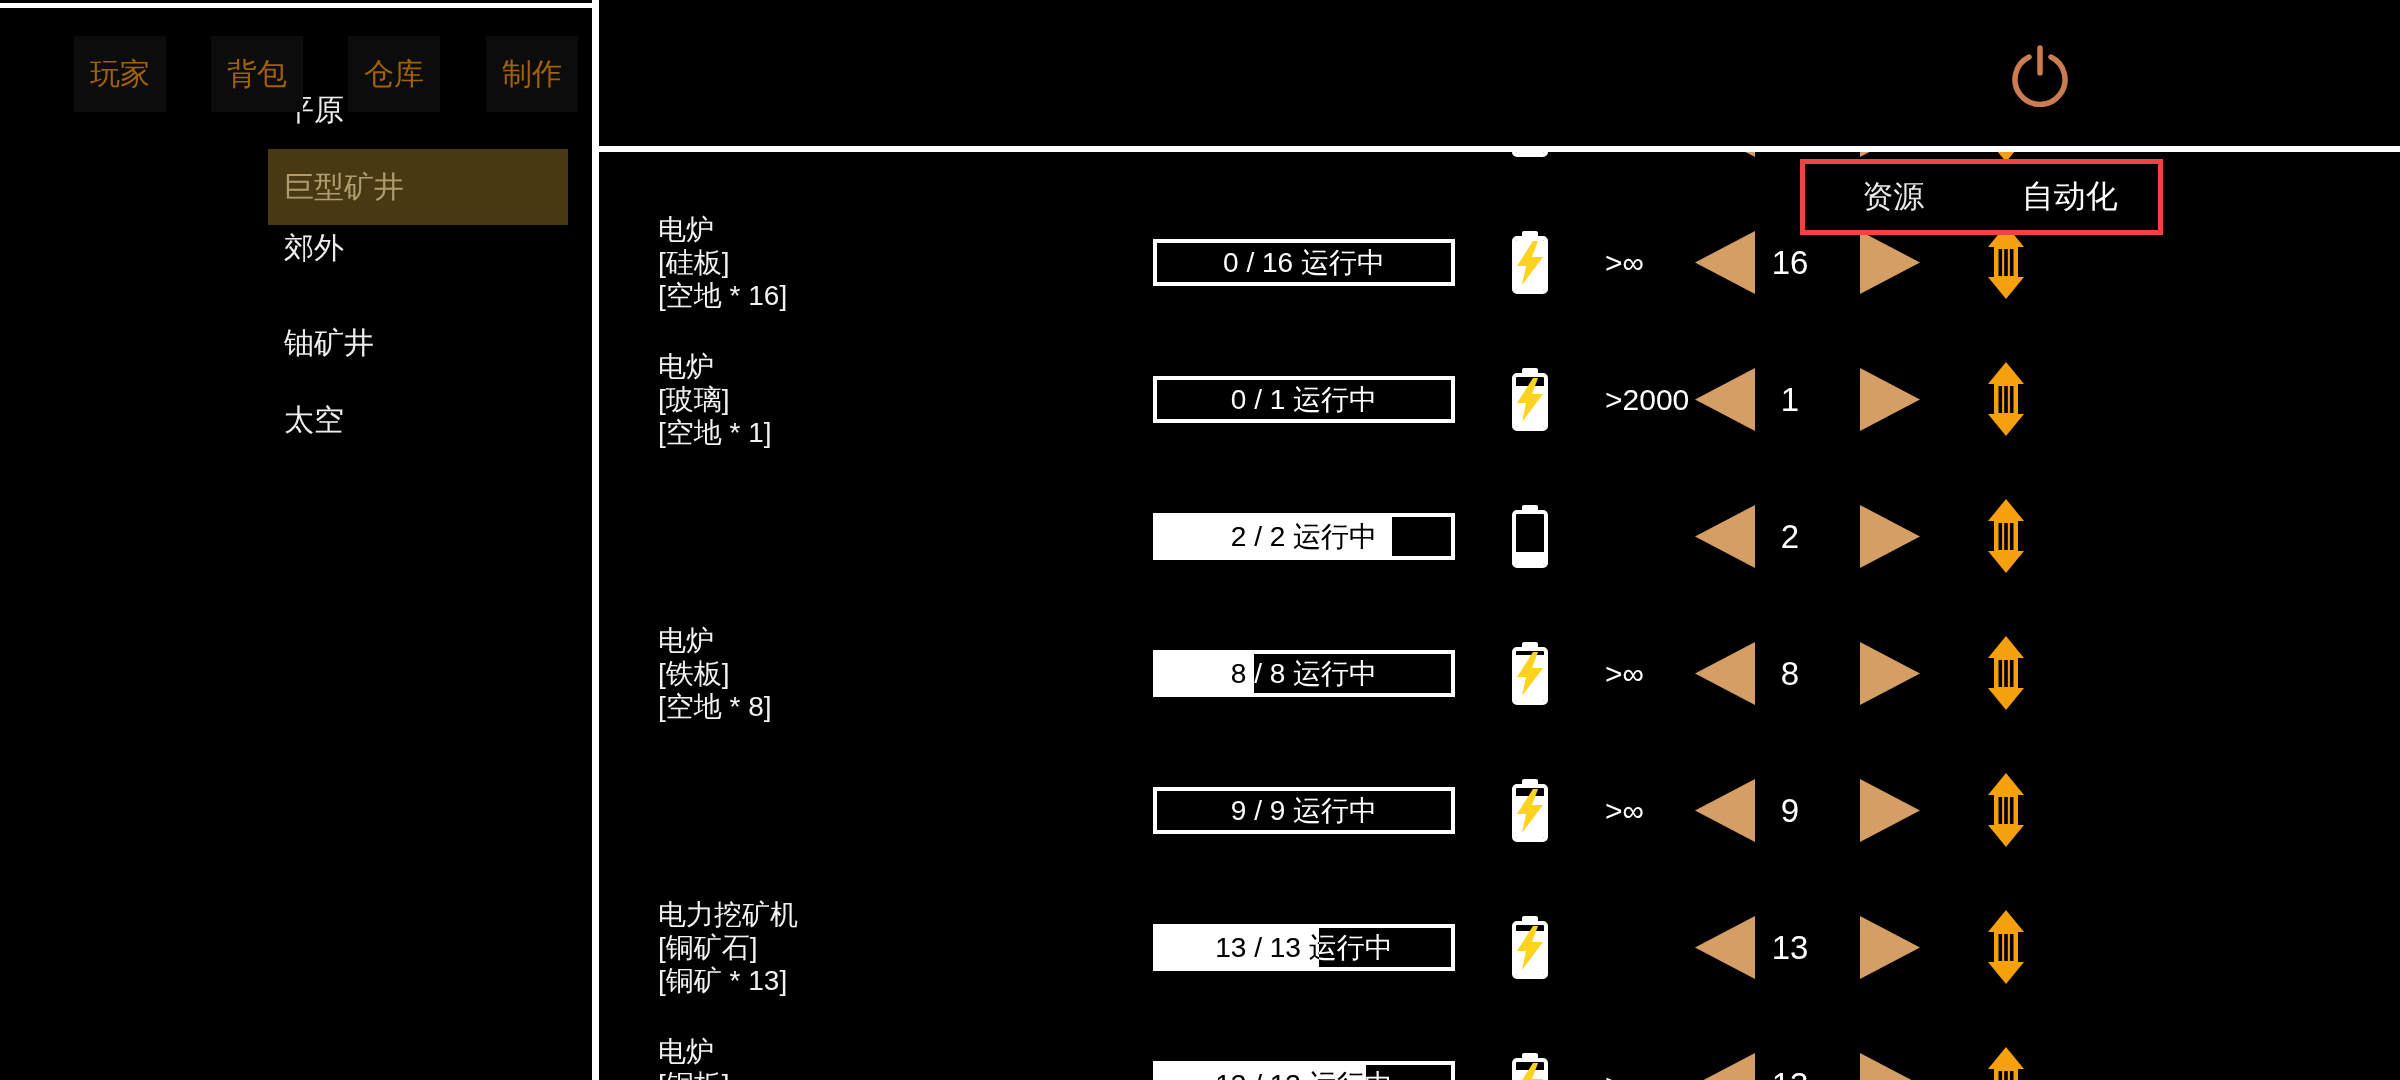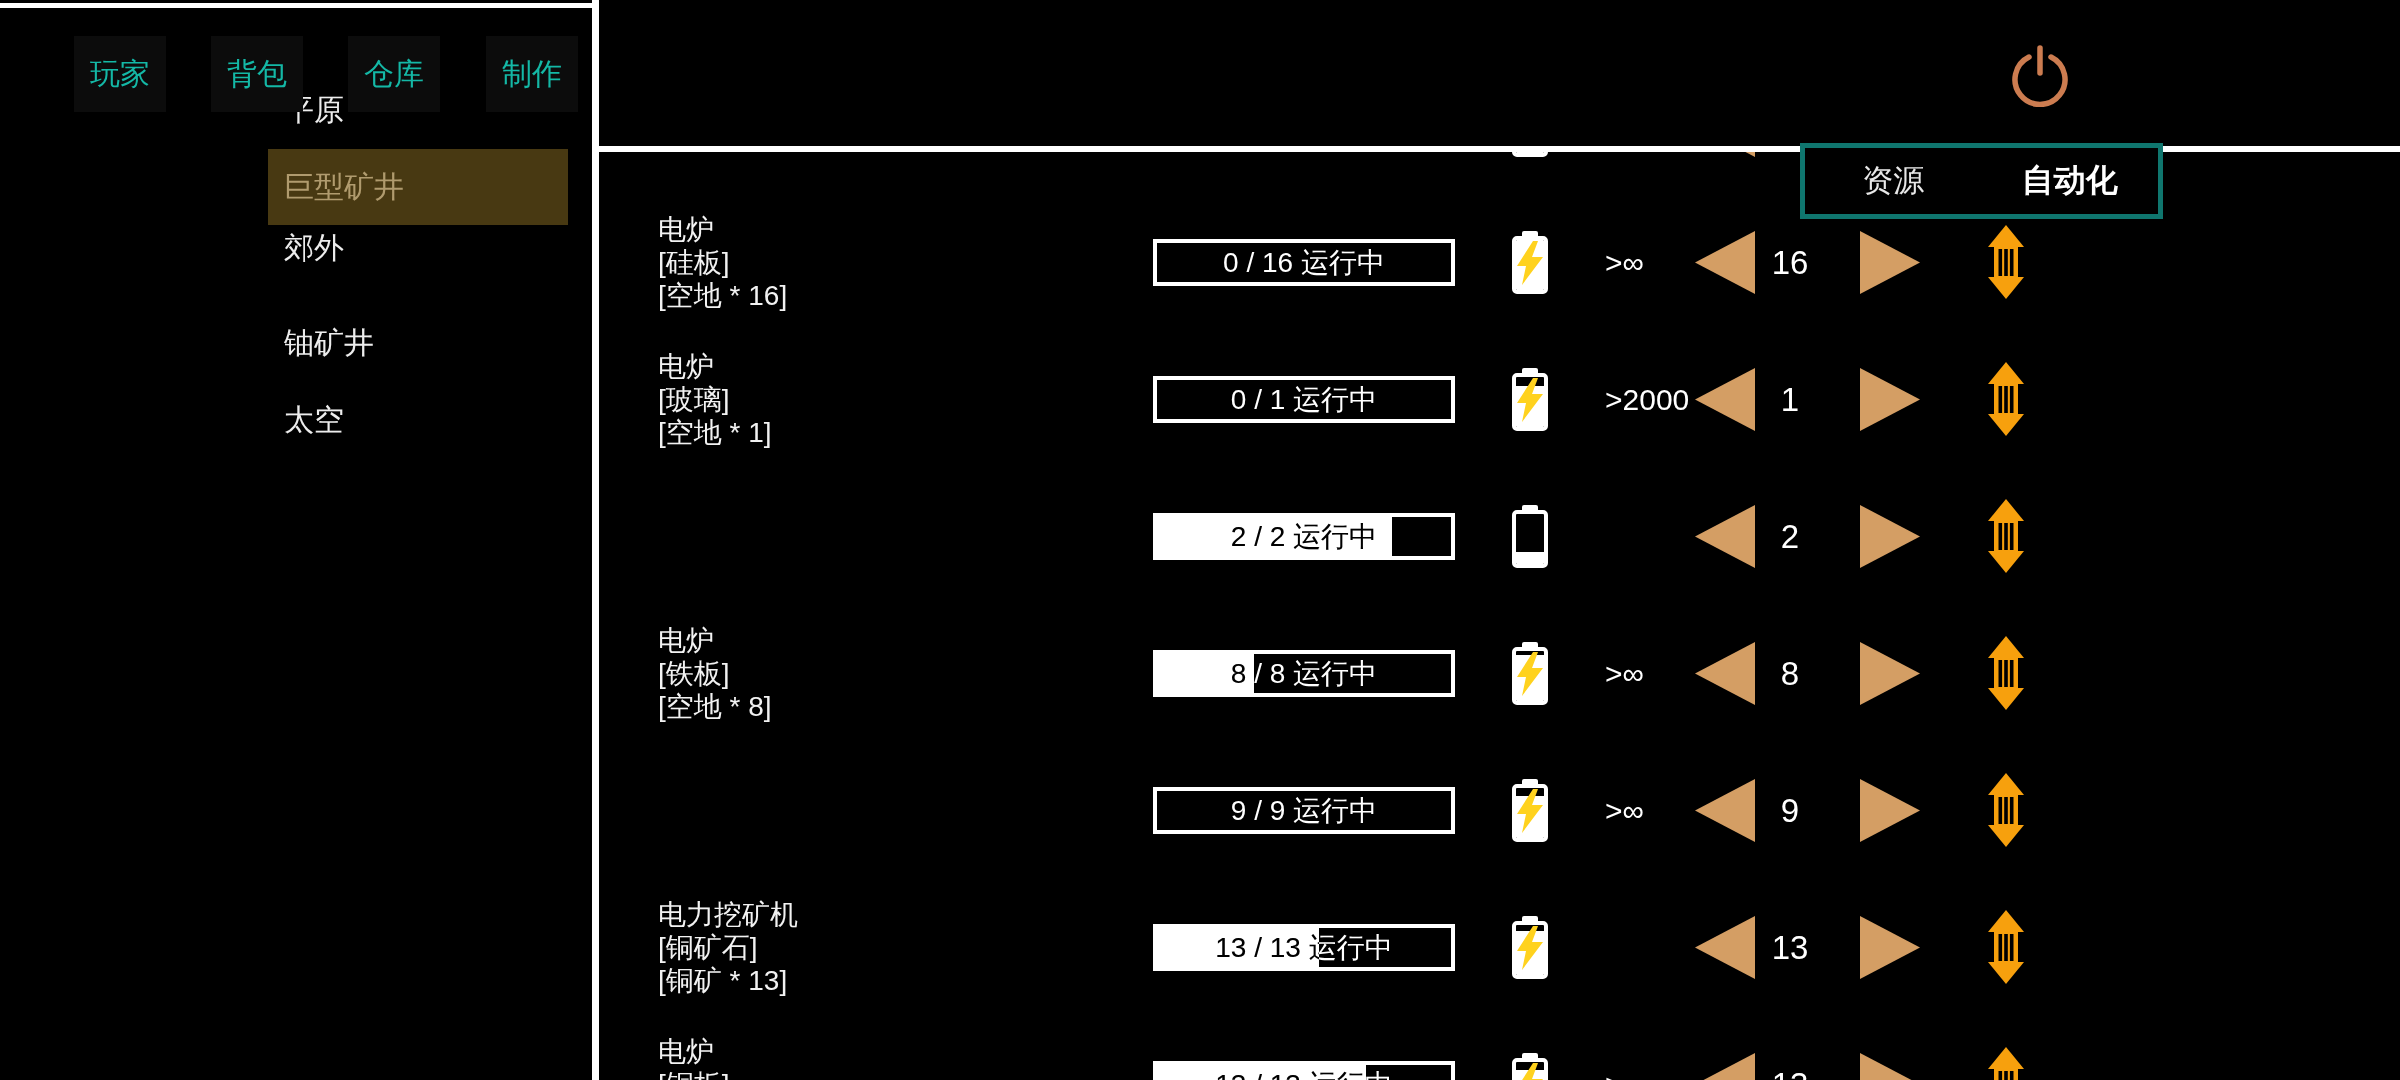--- a/index.html
+++ b/index.html
@@ -17,7 +17,7 @@
   .nav-mask{position:absolute;left:599px;top:0;width:1801px;height:146px;background:#000;z-index:5;}
   .nav-item{position:absolute;top:36px;height:76px;transform:translateX(-50%);
             display:flex;align-items:center;padding:0 16px;background:#0c0c0c;
-            font-size:30px;color:#14b8a6;cursor:pointer;}
+            font-size:30px;color:#a16207;cursor:pointer;}
   .h-line{position:absolute;left:599px;top:146px;width:1801px;height:6px;background:#fff;z-index:6;}
   .power-btn{position:absolute;left:2008px;top:43px;width:64px;height:64px;z-index:6;cursor:pointer;}
 

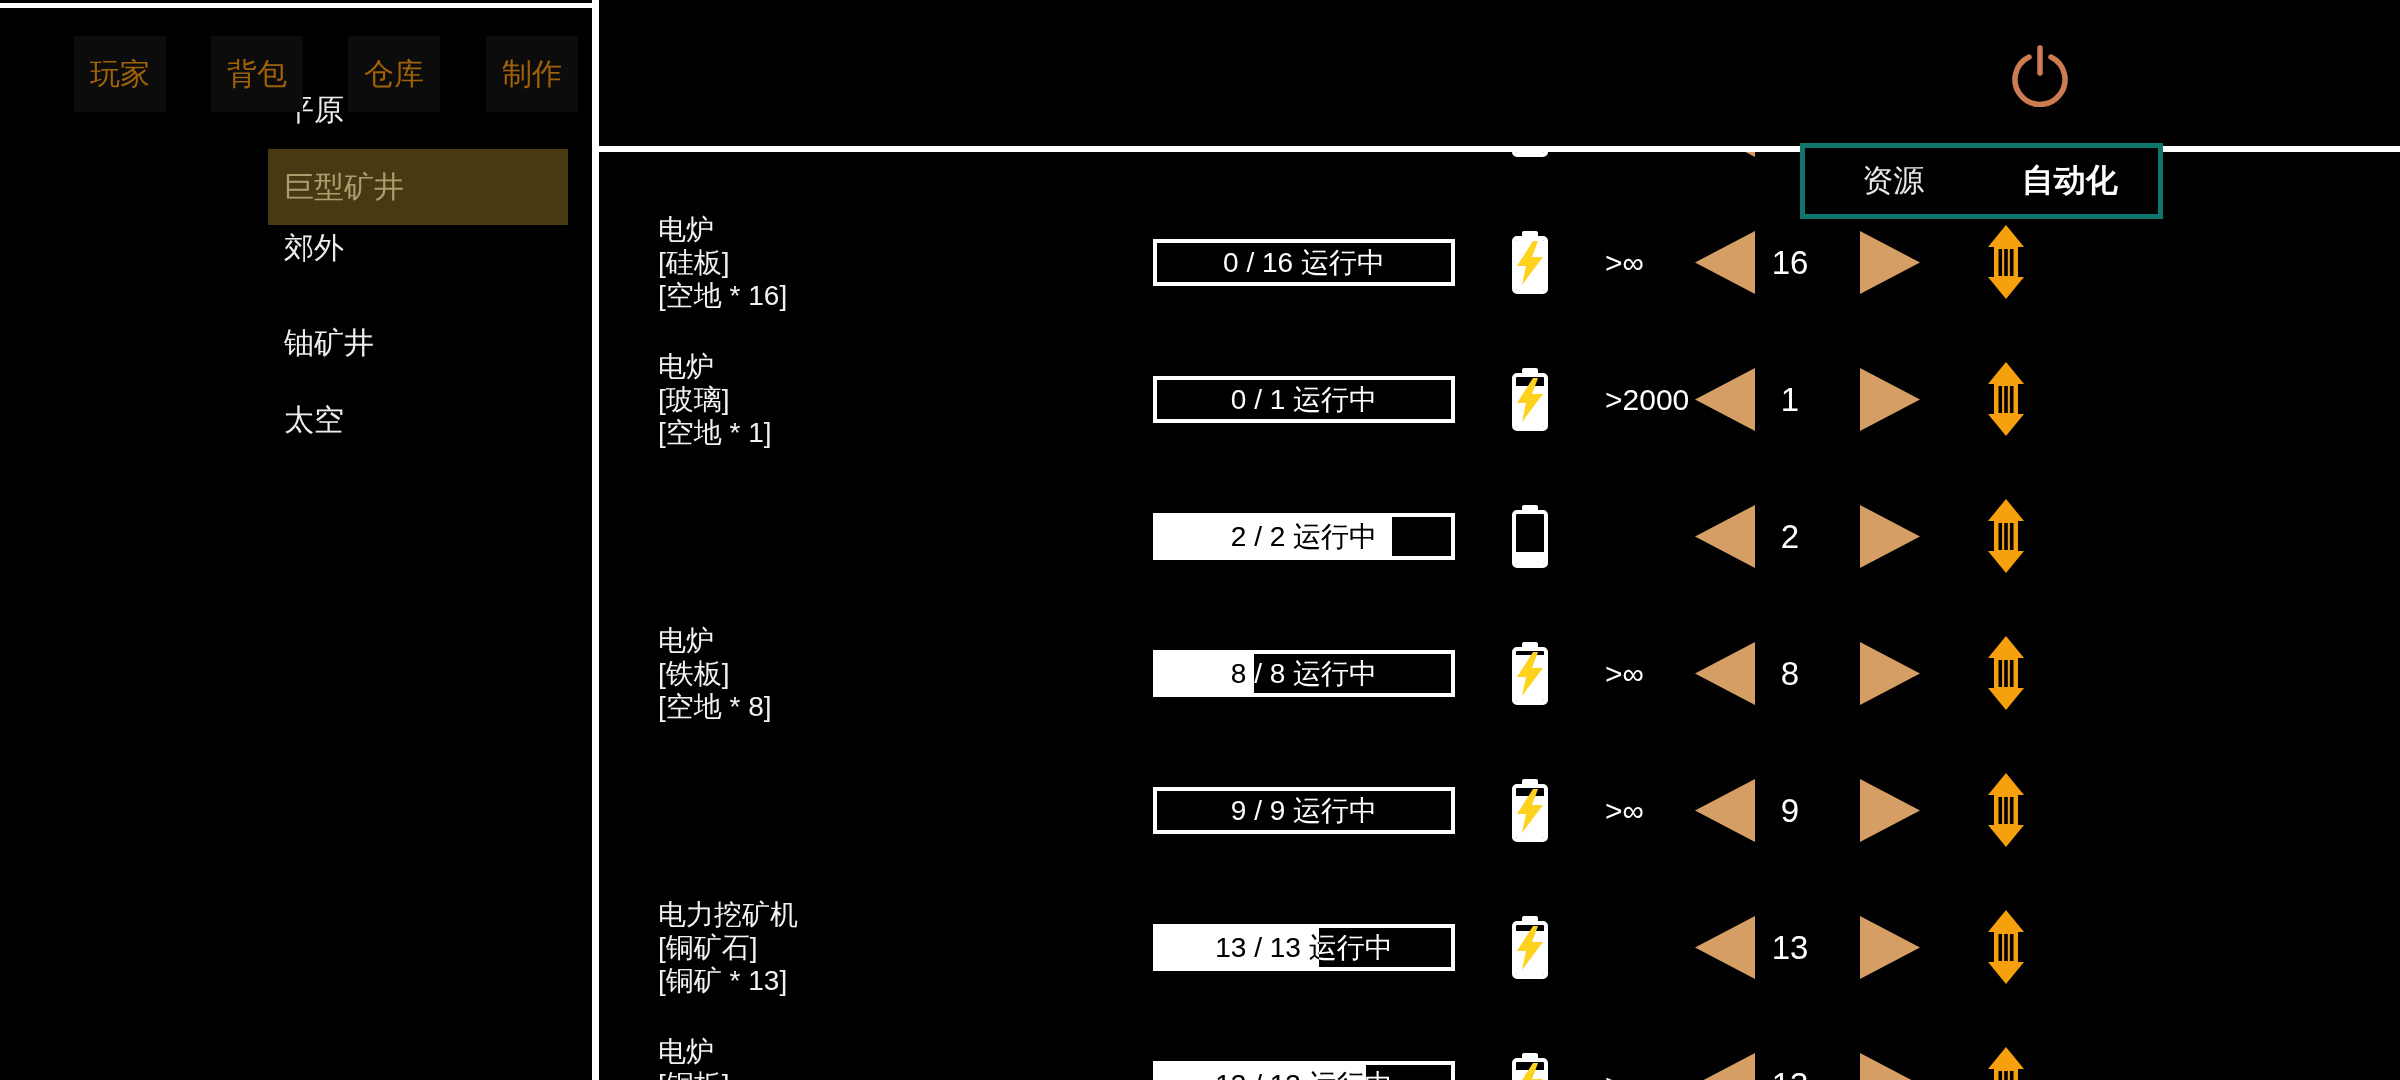--- a/index.html
+++ b/index.html
@@ -22,8 +22,8 @@
   .power-btn{position:absolute;left:2008px;top:43px;width:64px;height:64px;z-index:6;cursor:pointer;}
 
   
-  .tab-box{position:absolute;left:1800px;top:143px;width:363px;height:76px;background:#000;
-           border:5px solid #0f766e;box-sizing:border-box;display:flex;z-index:7;}
+  .tab-box{position:absolute;left:1800px;top:159px;width:363px;height:76px;background:#000;
+           border:5px solid #ef4444;box-sizing:border-box;display:flex;z-index:7;}
   .tab{flex:1;display:flex;align-items:center;justify-content:center;font-size:31px;color:#e8e8e8;cursor:pointer;}
   .tab.active{font-size:32px;font-weight:bold;color:#fff;}
 

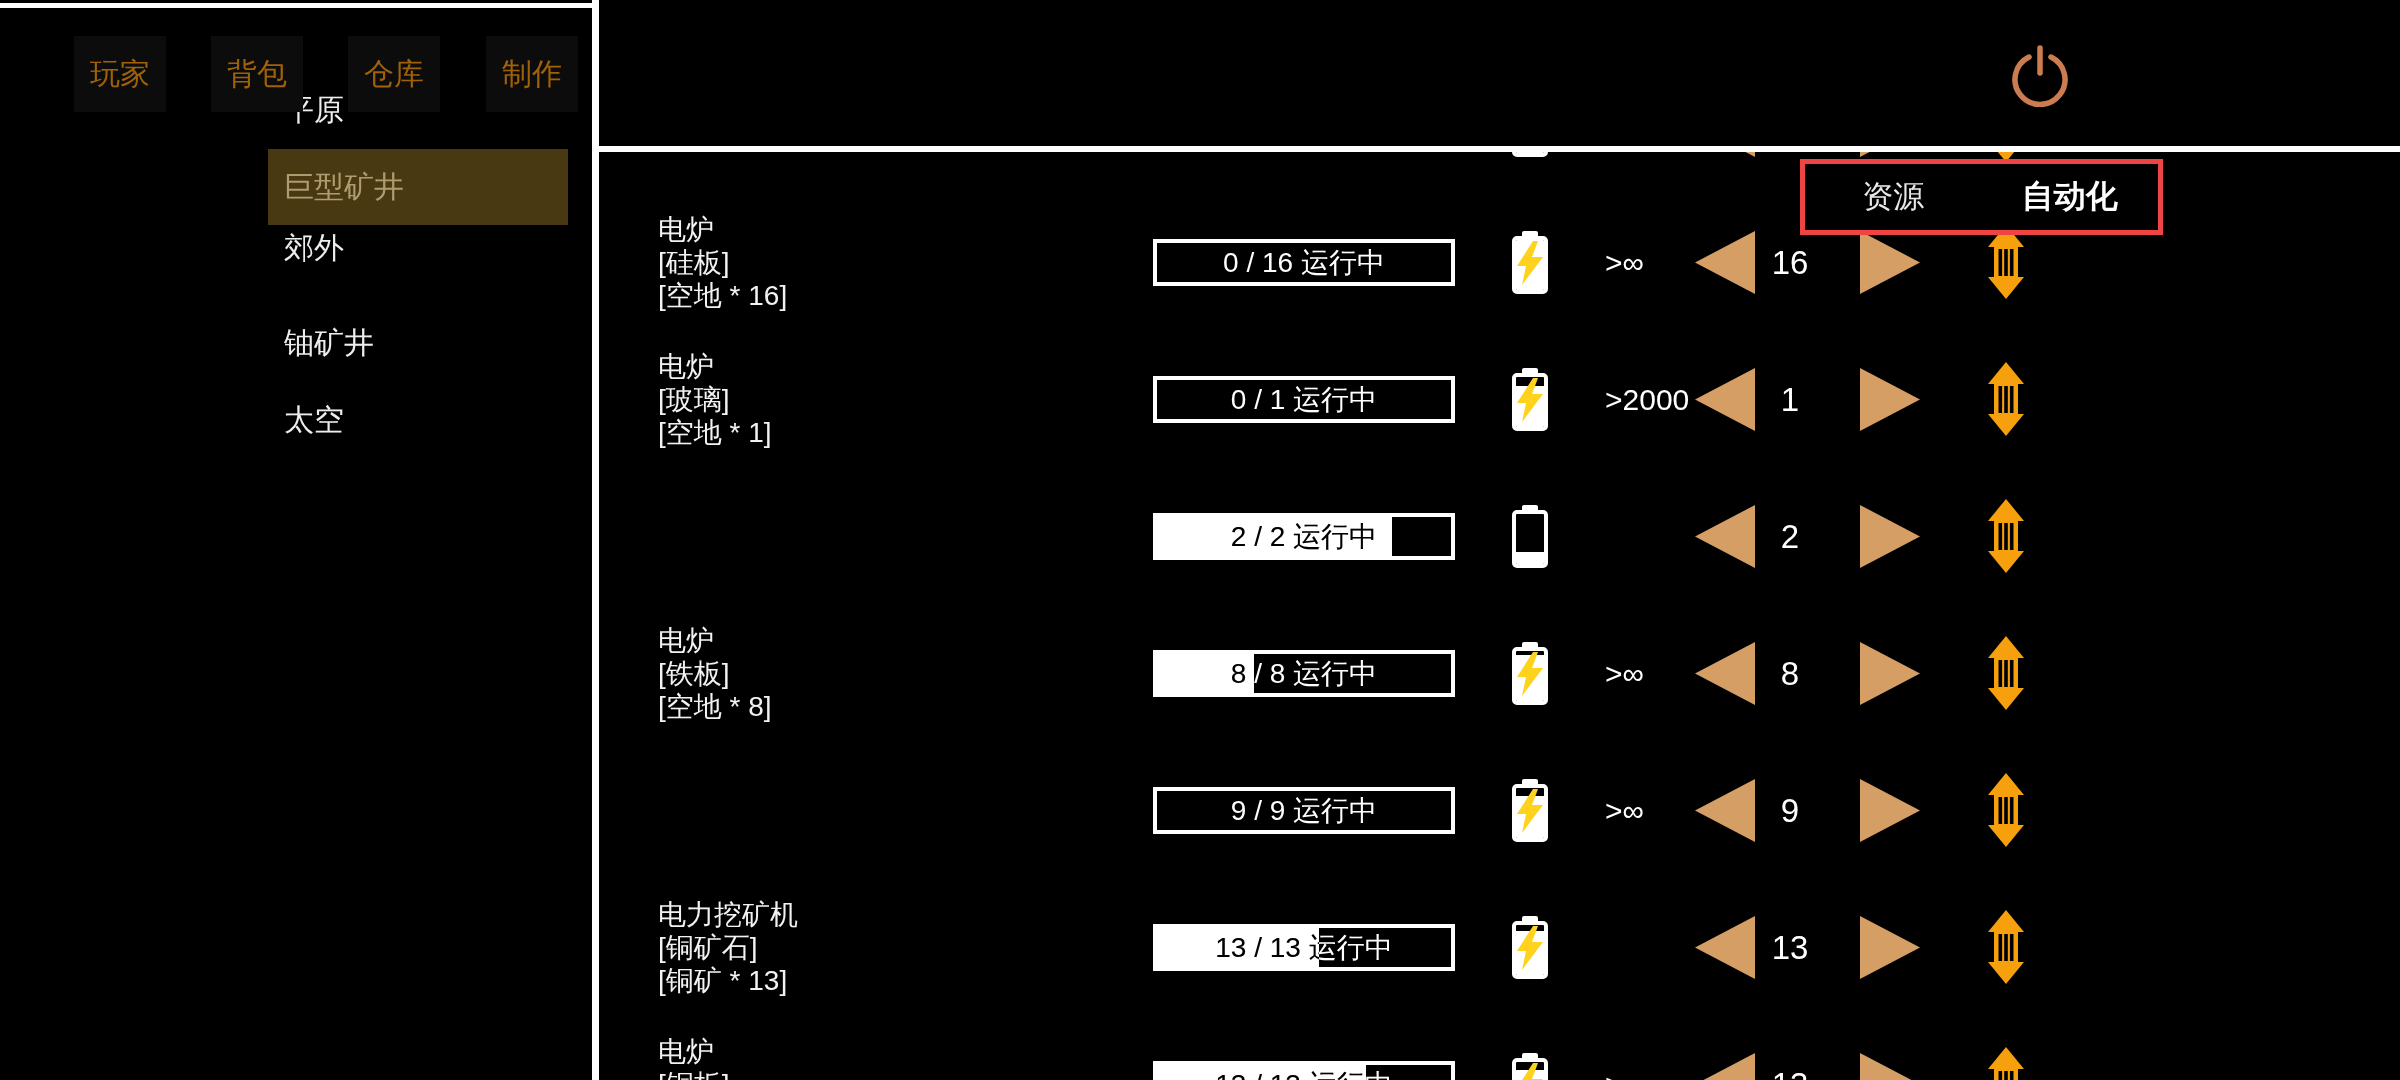--- a/index.html
+++ b/index.html
@@ -25,7 +25,7 @@
   .tab-box{position:absolute;left:1800px;top:159px;width:363px;height:76px;background:#000;
            border:5px solid #ef4444;box-sizing:border-box;display:flex;z-index:7;}
   .tab{flex:1;display:flex;align-items:center;justify-content:center;font-size:31px;color:#e8e8e8;cursor:pointer;}
-  .tab.active{font-size:32px;font-weight:bold;color:#fff;}
+  .tab.active{font-size:32px;font-weight:normal;color:#fff;}
 
   
   .rows{position:absolute;left:599px;top:0;width:1801px;height:1080px;overflow:hidden;z-index:1;}

